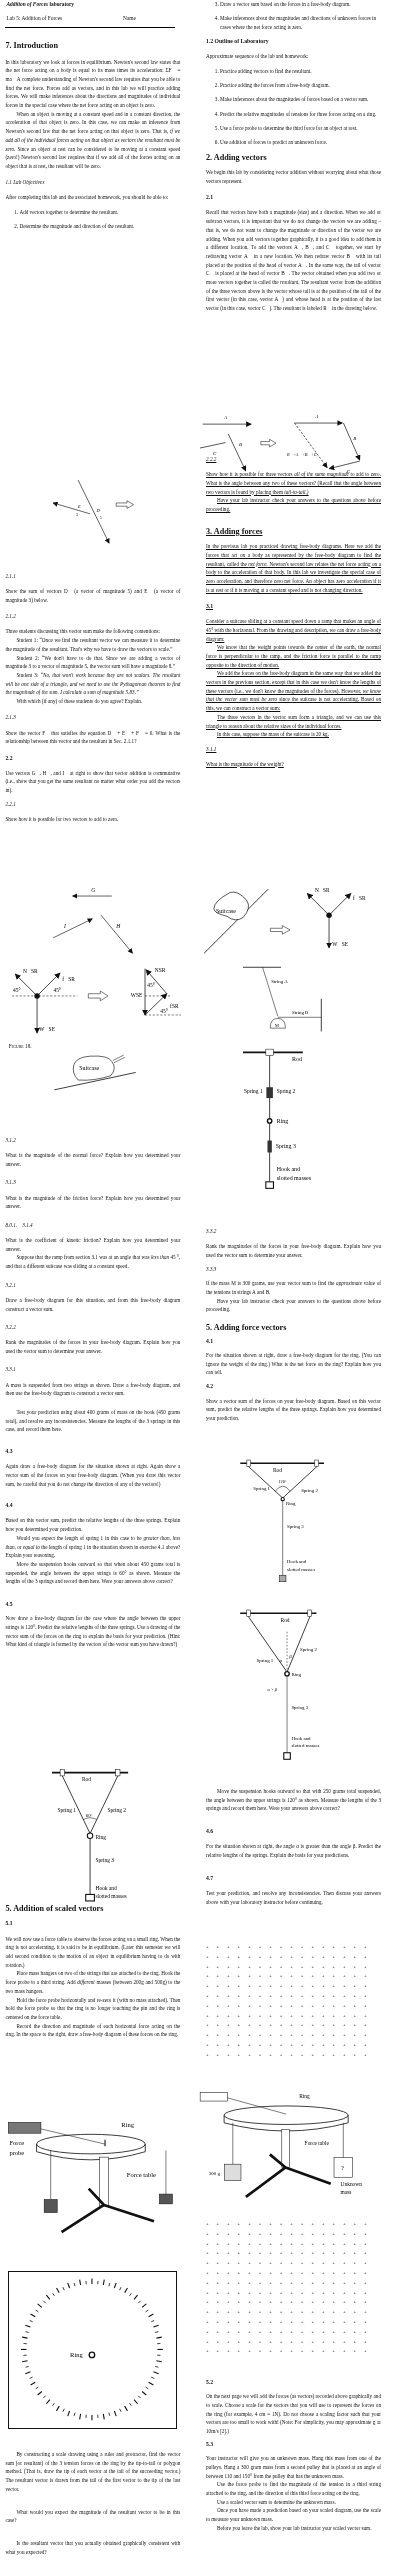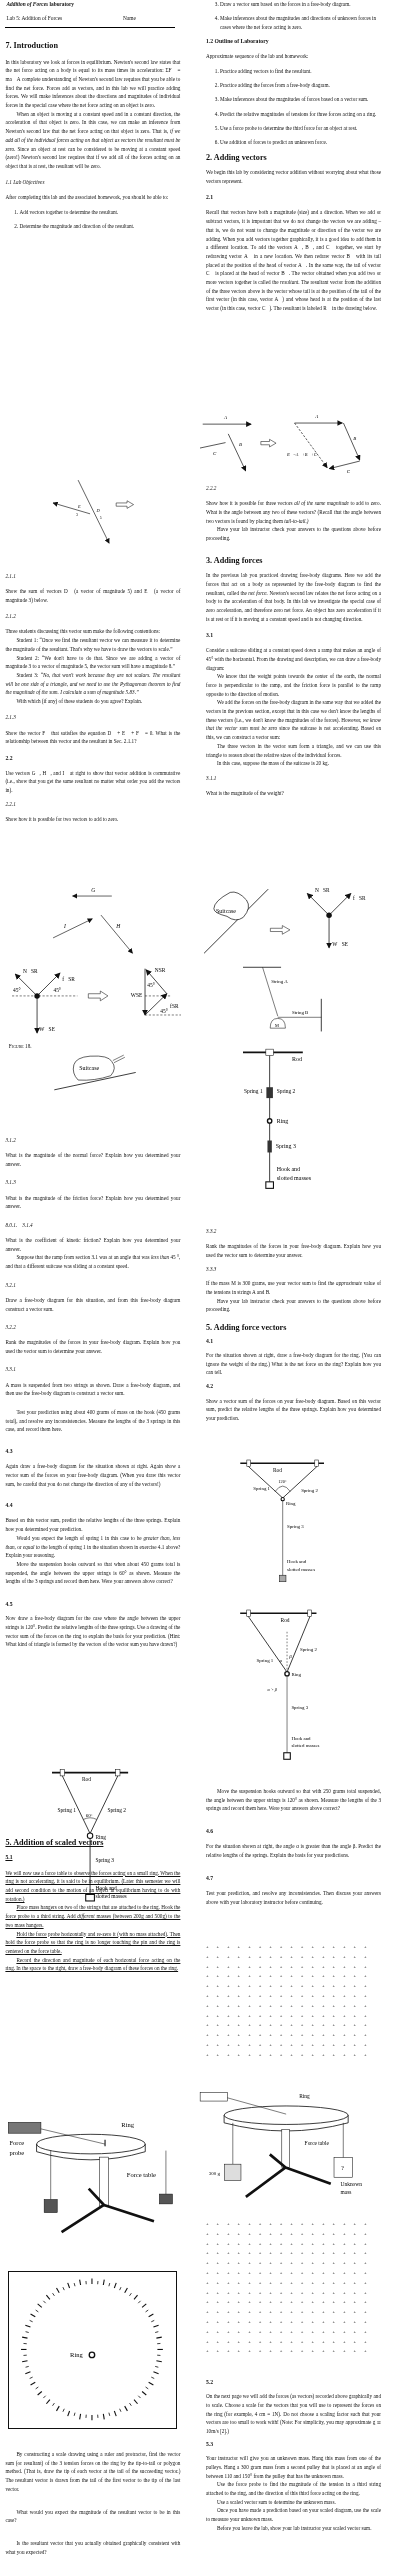--- a/index.html
+++ b/index.html
@@ -317,7 +317,7 @@
   <text x="160" y="78" font-size="8" font-style="italic">R⃗=A⃗+B⃗+C⃗</text>
 </svg>
 
-<div class="col R" style="top:484px;">
+<div class="col R" style="top:455px;text-decoration:underline;">
   <p class="sub">2.2.2</p>
   <p style="margin-top:6.5px"><span>Show how it is possible for three vectors </span><em>all of the same magnitude</em><span> to add to zero. What is the angle between any two of these vectors? (Recall that the angle between two vectors is found by placing them </span><em>tail-to-tail.)</em></p>
   <p class="ind">Have your lab instructor check your answers to the questions above before proceeding.</p>

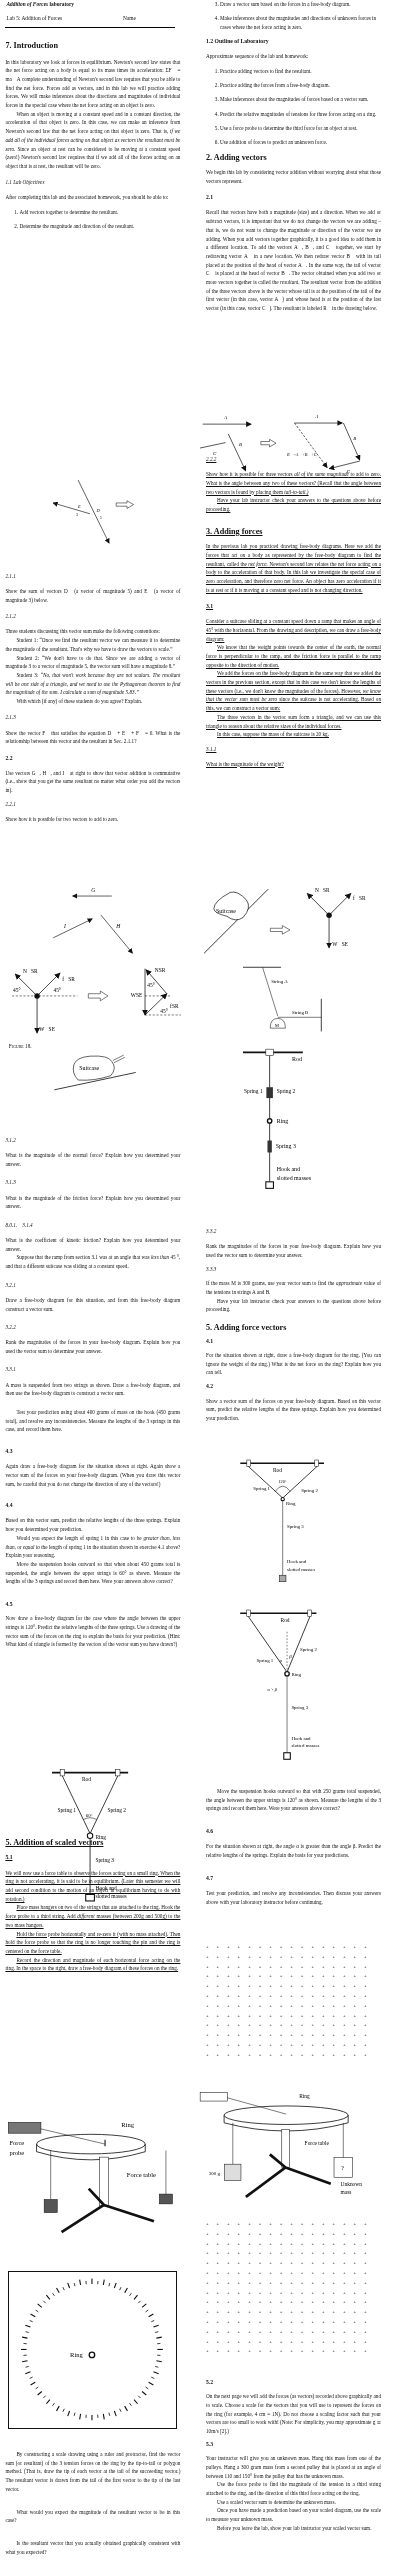--- a/index.html
+++ b/index.html
@@ -164,7 +164,7 @@
   <rect x="62" y="230" width="16" height="12" fill="#fff" stroke="#111" stroke-width="2"></rect>
 </svg>
 
-<div class="col L" style="top:1837px;text-decoration:underline;">
+<div class="col L" style="top:1903px;">
   <h1>5. Addition of scaled vectors</h1>
   <h2 style="margin-top:5.4px">5.1</h2>
   <p style="margin-top:6.5px">We will now use a force table to observe the forces acting on a small ring. When the ring is not accelerating, it is said to be in equilibrium. (Later this semester we will add second condition to the motion of an object in equilibrium having to do with rotation.)</p>

